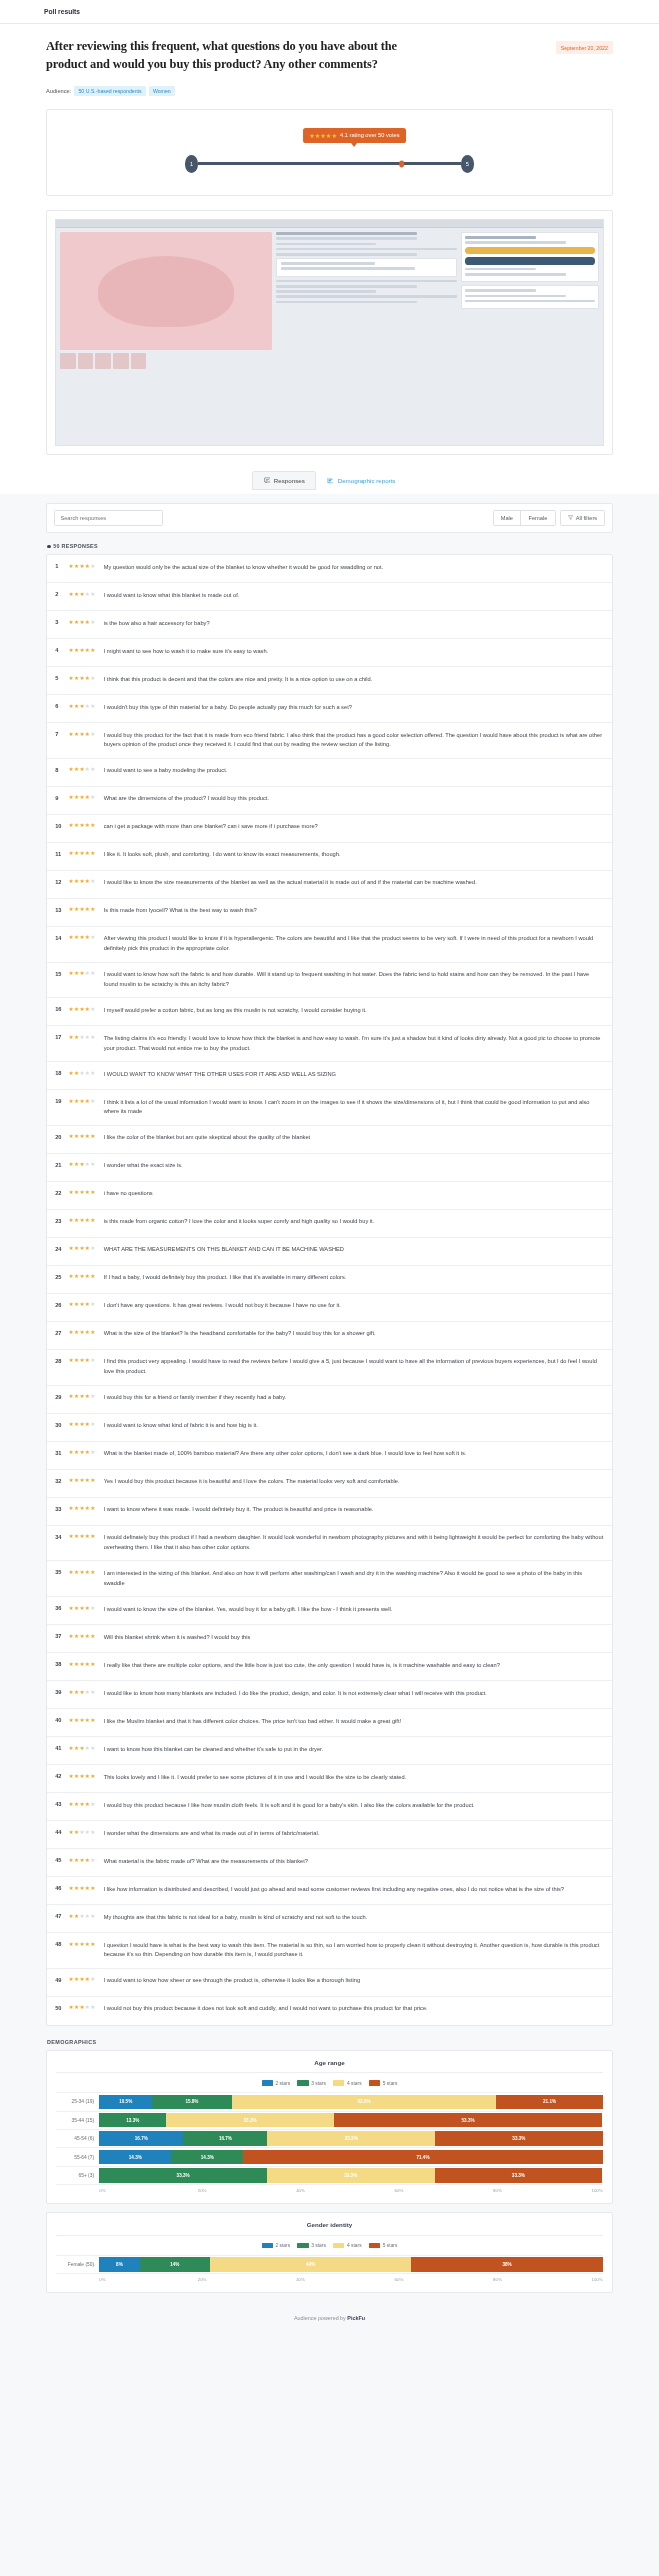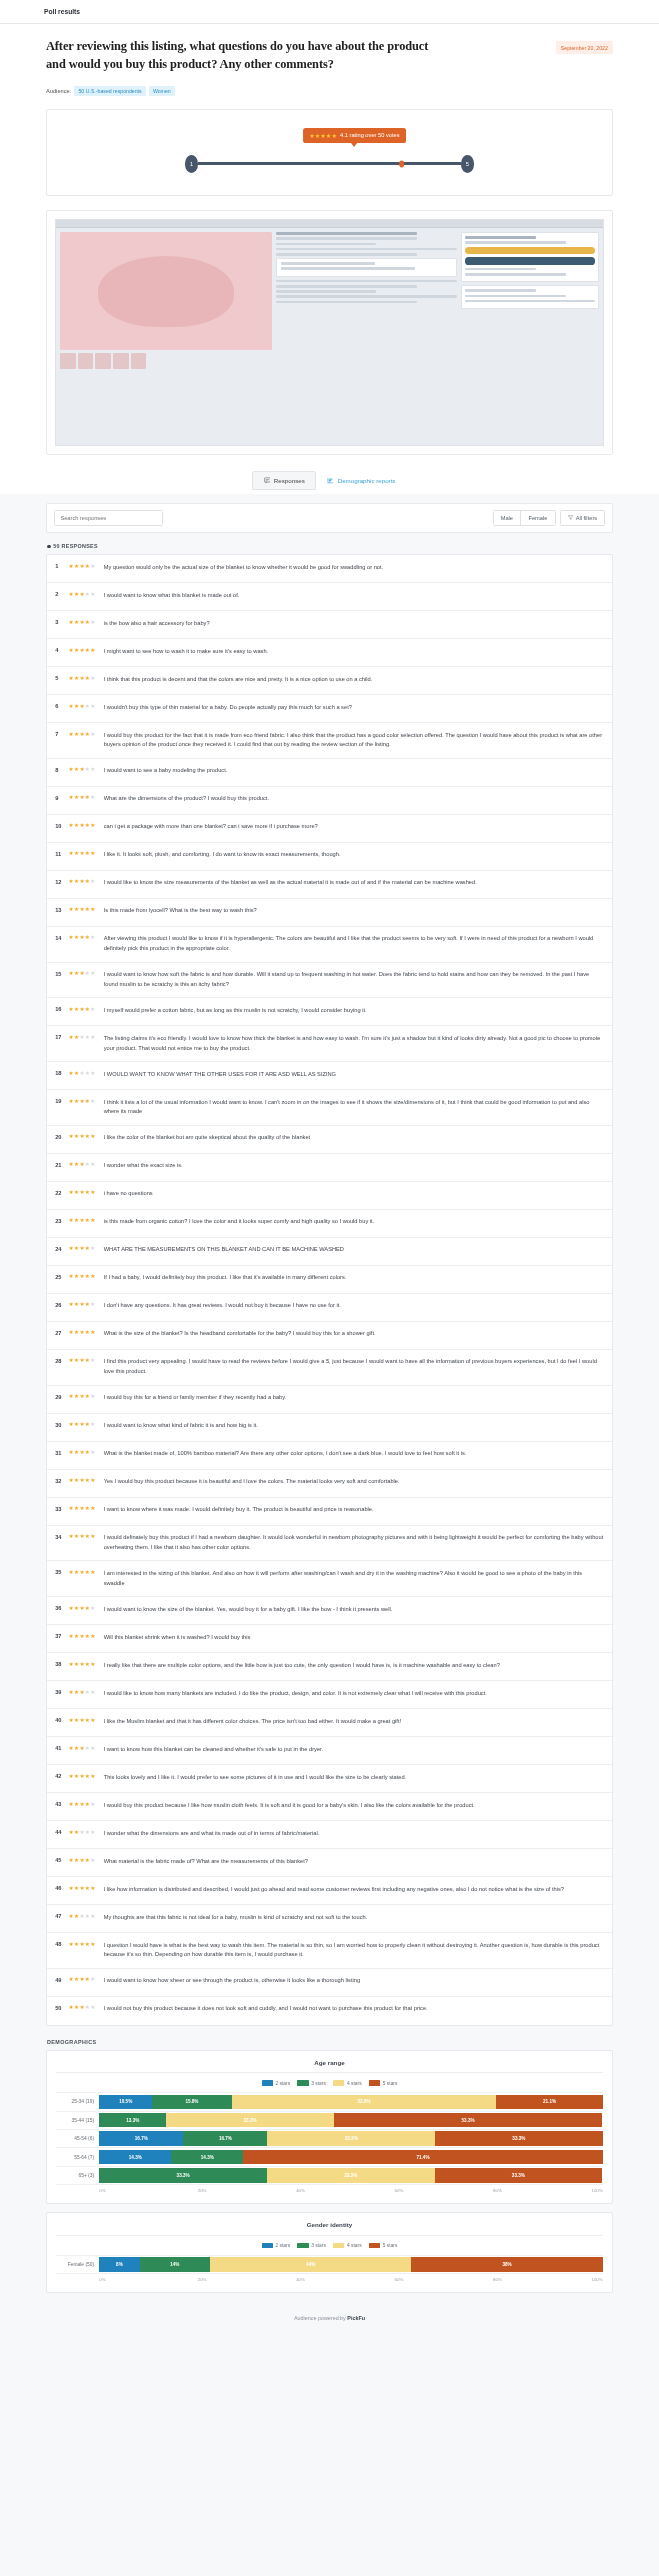--- a/index.html
+++ b/index.html
@@ -313,7 +313,7 @@
   <div class="wrap">
 
     <div class="qhead">
-      <div class="qtitle">After reviewing this listing, what questions do you have about the product and would you buy this product? Any other comments?</div>
+      <div class="qtitle">After reviewing this frequent, what questions do you have about the product and would you buy this product? Any other comments?</div>
       <div class="qdate">September 20, 2022</div>
     </div>
 

